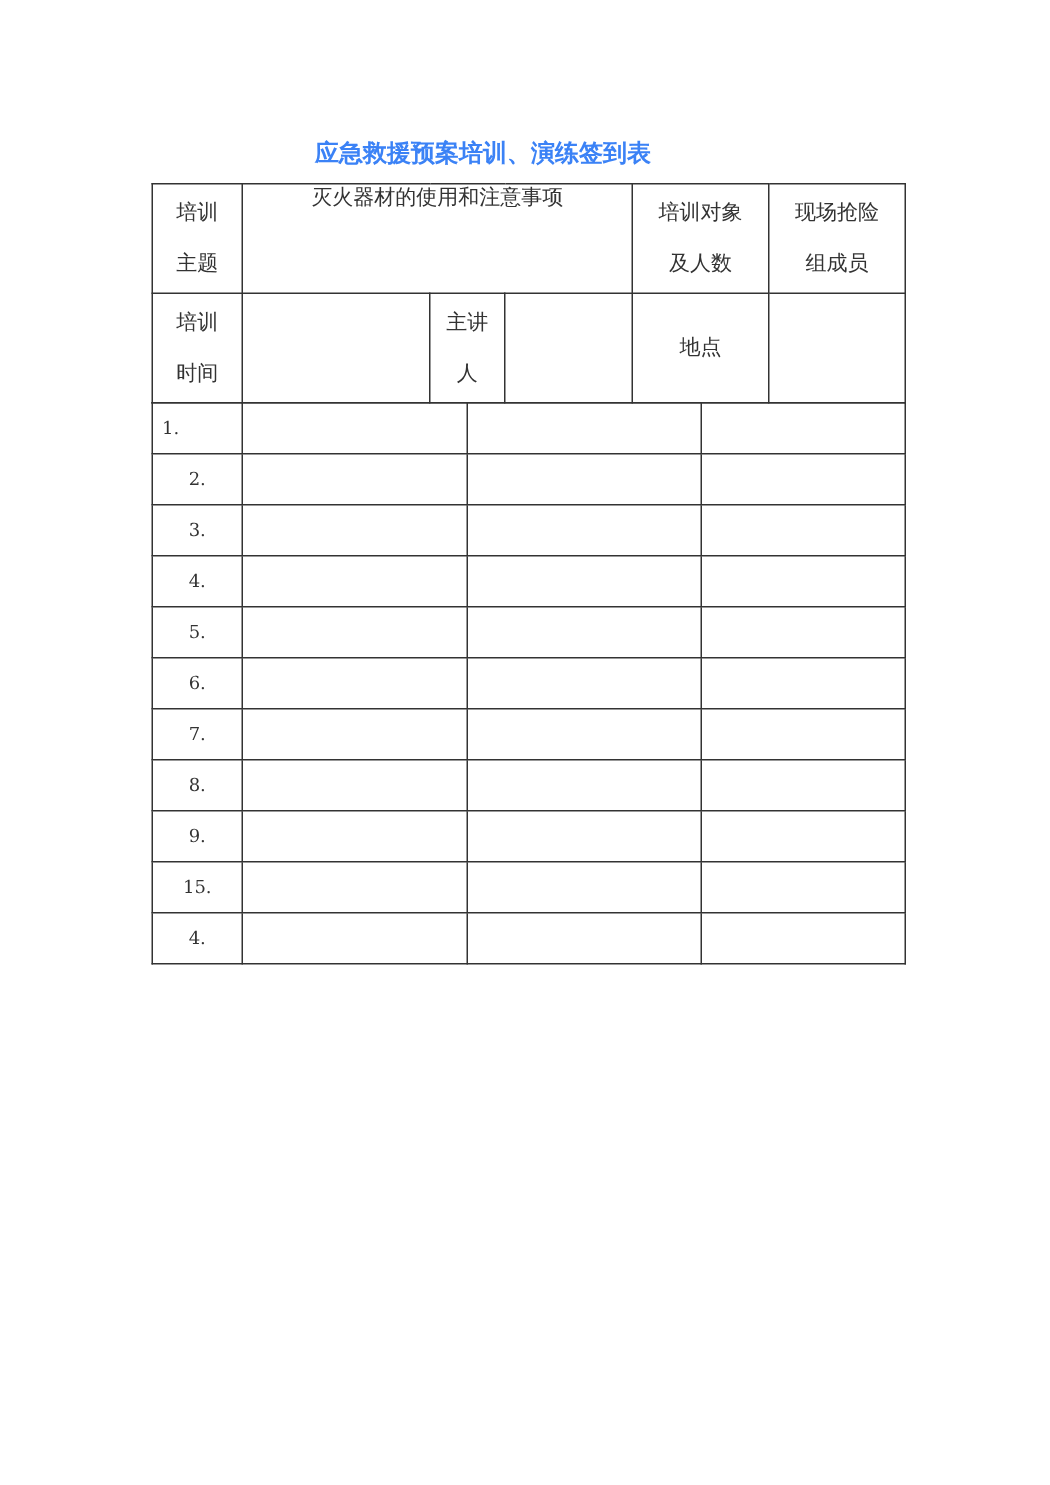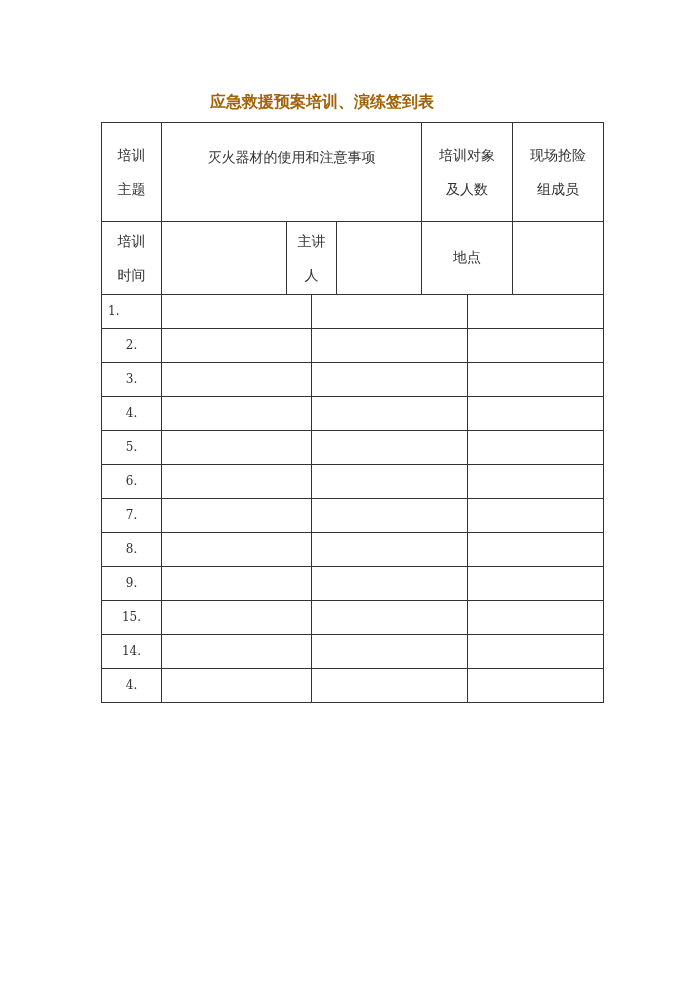--- a/index.html
+++ b/index.html
@@ -4,7 +4,7 @@
 <style>
   html, body { margin: 0; padding: 0; background: #ffffff; }
   body { width: 700px; height: 990px; position: relative; font-family: "DejaVu Serif", "Liberation Serif", serif; color: #222; }
-  .title { position: absolute; top: 92px; left: 0; width: 644px; text-align: center; font-size: 16px; font-weight: bold; color: #a16207; }
+  .title { position: absolute; top: 92px; left: 0; width: 644px; text-align: center; font-size: 16px; font-weight: bold; color: #3b82f6; }
   .sheet { position: absolute; left: 101px; top: 122px; width: 502px; }
   table { border-collapse: collapse; width: 502px; table-layout: fixed; }
   td { border: 1.5px solid #333; padding: 0; text-align: center; vertical-align: middle; font-size: 14px; color: #333; }

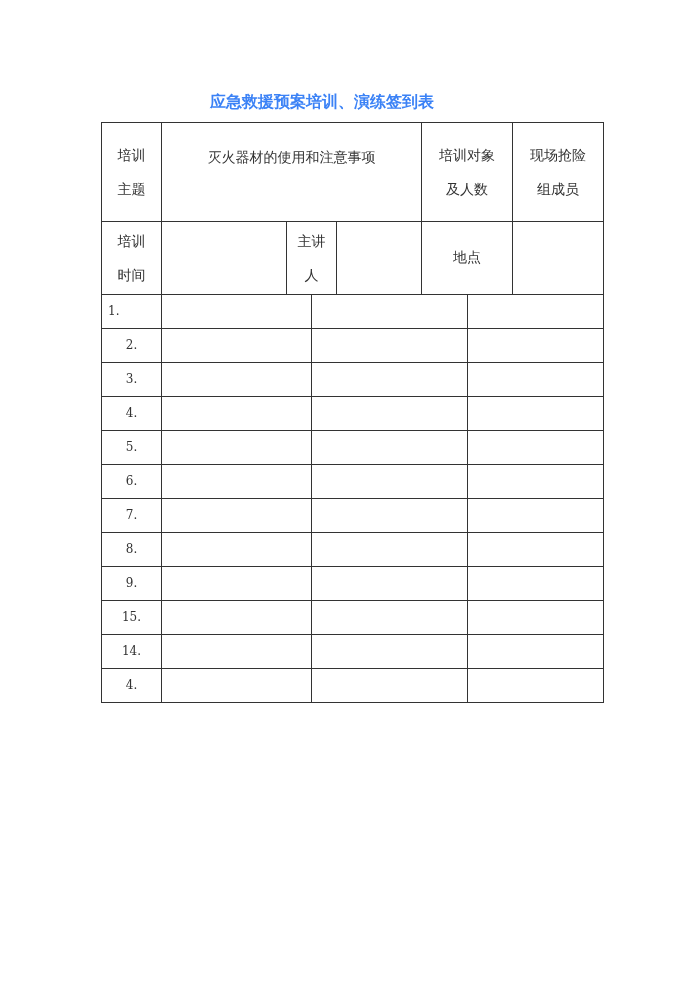--- a/index.html
+++ b/index.html
@@ -36,7 +36,7 @@
         <div>培训</div>
         <div>主题</div>
       </td>
-      <td colspan="3" style="vertical-align:top;padding-top:26px;font-family:Liberation Serif, serif;">灭火器材的使用和注意事项</td>
+      <td colspan="3" style="vertical-align:top;font-family:Liberation Serif, serif;">灭火器材的使用和注意事项</td>
       <td class="stack">
         <div>培训对象</div>
         <div>及人数</div>

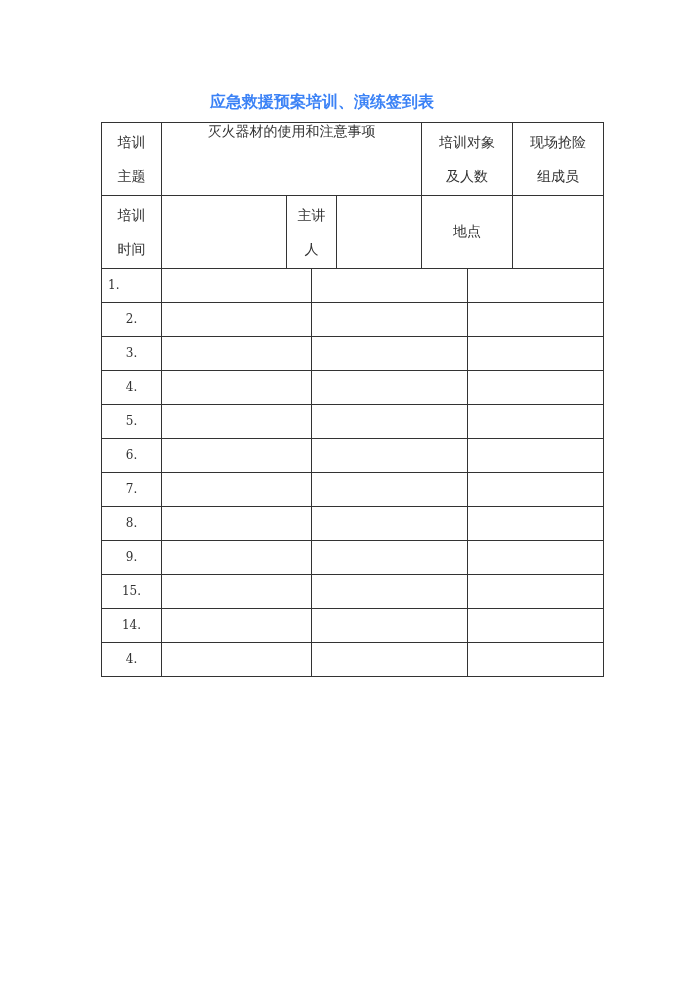--- a/index.html
+++ b/index.html
@@ -133,12 +133,6 @@
           <td></td>
         </tr>
         <tr class="row">
-          <td>14.</td>
-          <td></td>
-          <td></td>
-          <td></td>
-        </tr>
-        <tr class="row">
           <td>4.</td>
           <td></td>
           <td></td>

